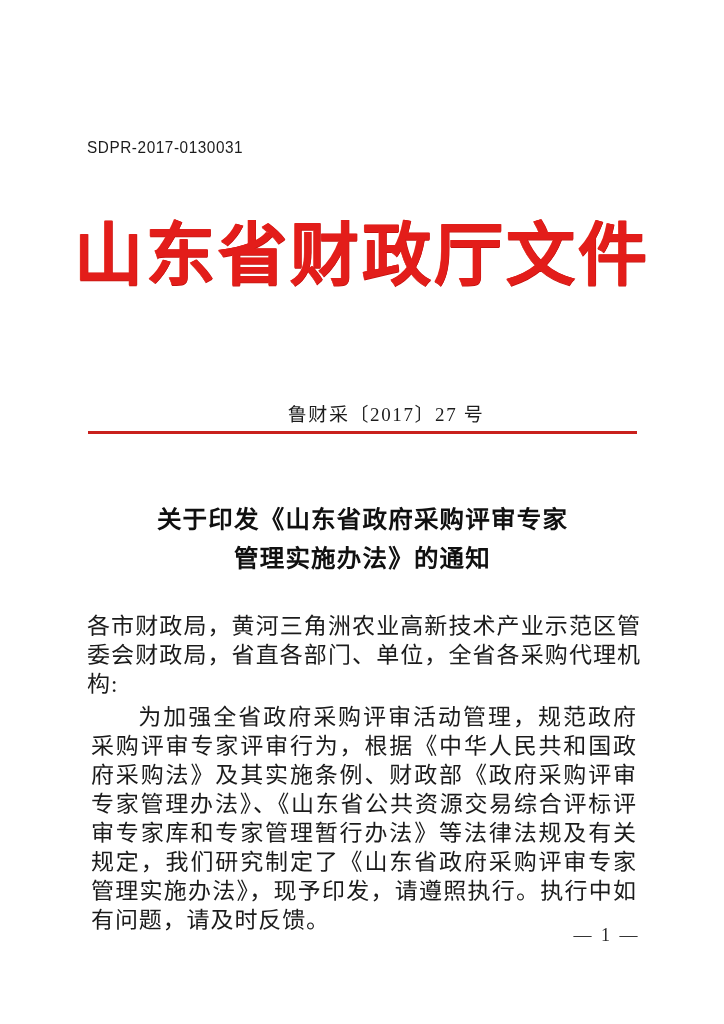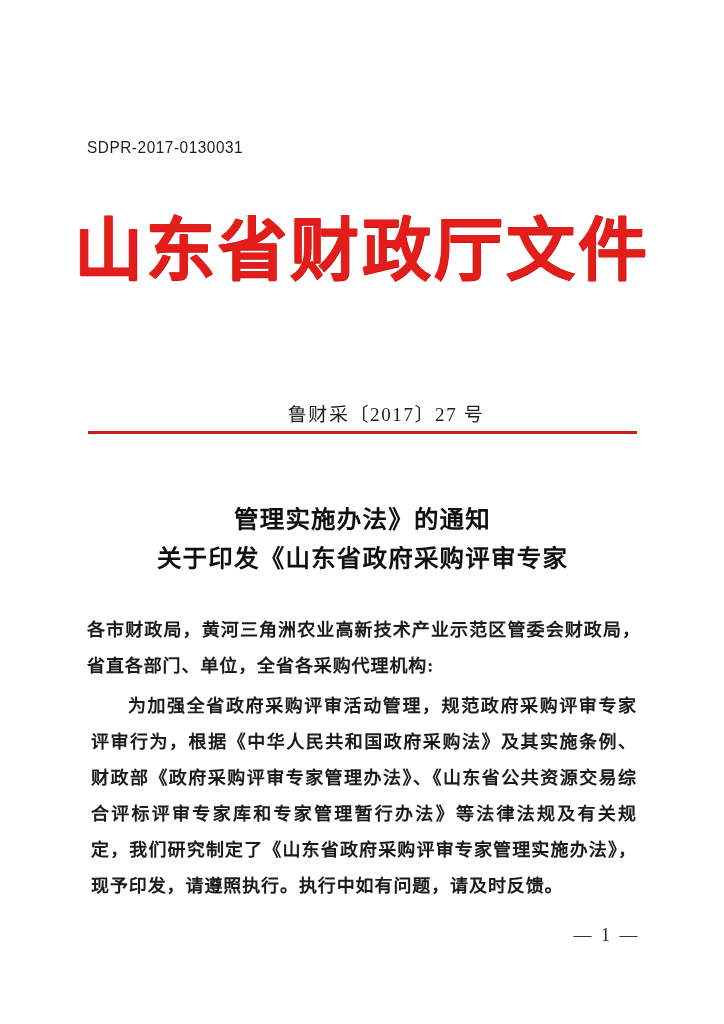--- a/index.html
+++ b/index.html
@@ -53,7 +53,7 @@
 
   .masthead-text {
     display: inline-block;
-    font-family: Liberation Mono, monospace;
+    font-family: Liberation Serif, serif;
     font-weight: 700;
     font-size: 69px;
     letter-spacing: 3px;

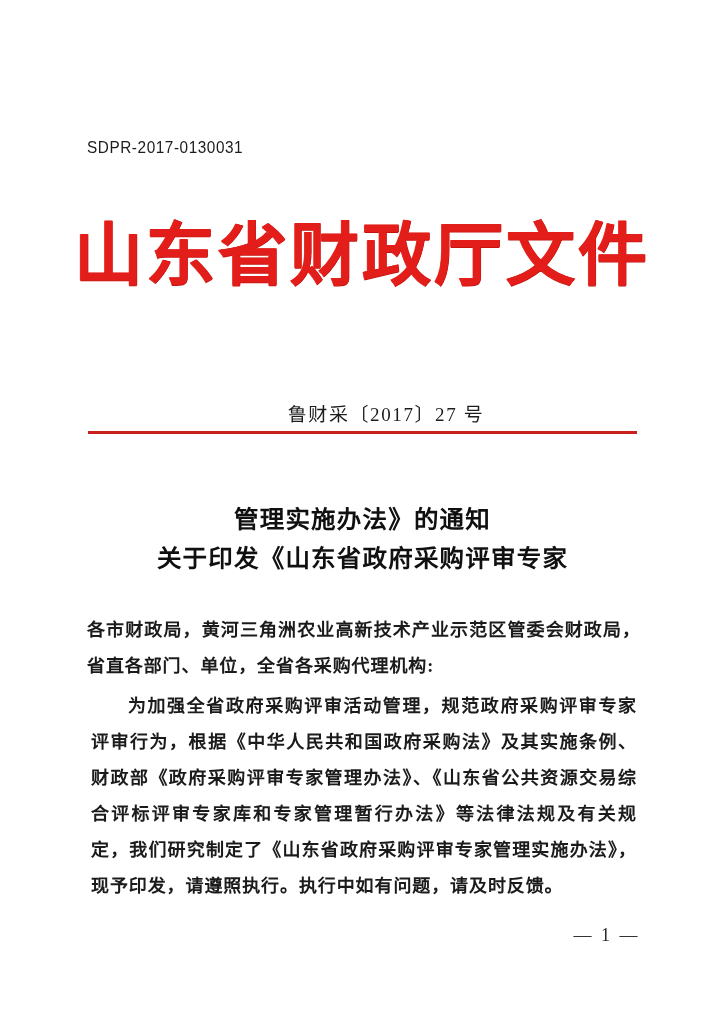--- a/index.html
+++ b/index.html
@@ -164,8 +164,8 @@
   <div class="red-rule"></div>
 
   <div class="notice-title">
+    <span class="tline">关于印发《山东省政府采购评审专家</span>
     <span class="tline">管理实施办法》的通知</span>
-    <span class="tline">关于印发《山东省政府采购评审专家</span>
   </div>
 
   <div class="body-block">

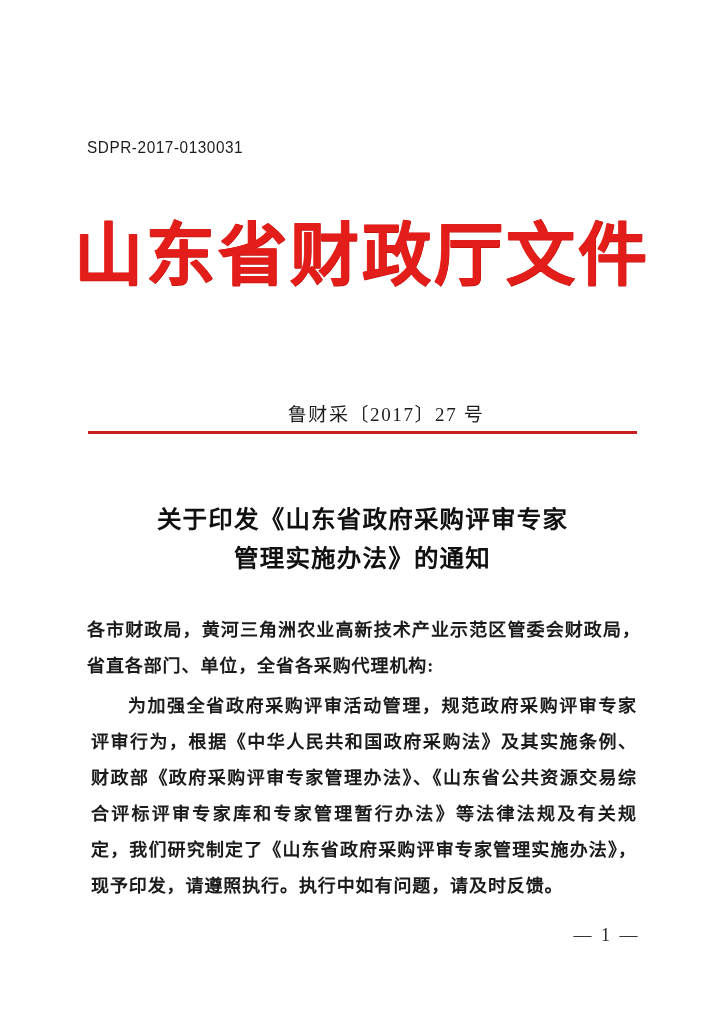--- a/index.html
+++ b/index.html
@@ -117,13 +117,12 @@
     width: 554px;
     top: 612px;
     font-family: "Liberation Serif", "DejaVu Serif", serif;
-    font-size: 18px;
-    line-height: 36px;
+    font-size: 23px;
+    line-height: 29px;
     letter-spacing: 0.9px;
     color: #1b1b1b;
     text-align: justify;
     text-justify: inter-character;
-    font-weight: bold;
   }
 
   .addressee {

